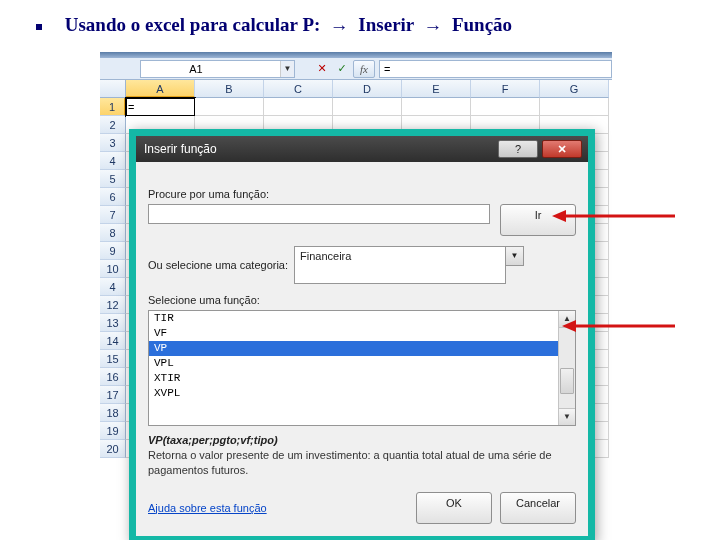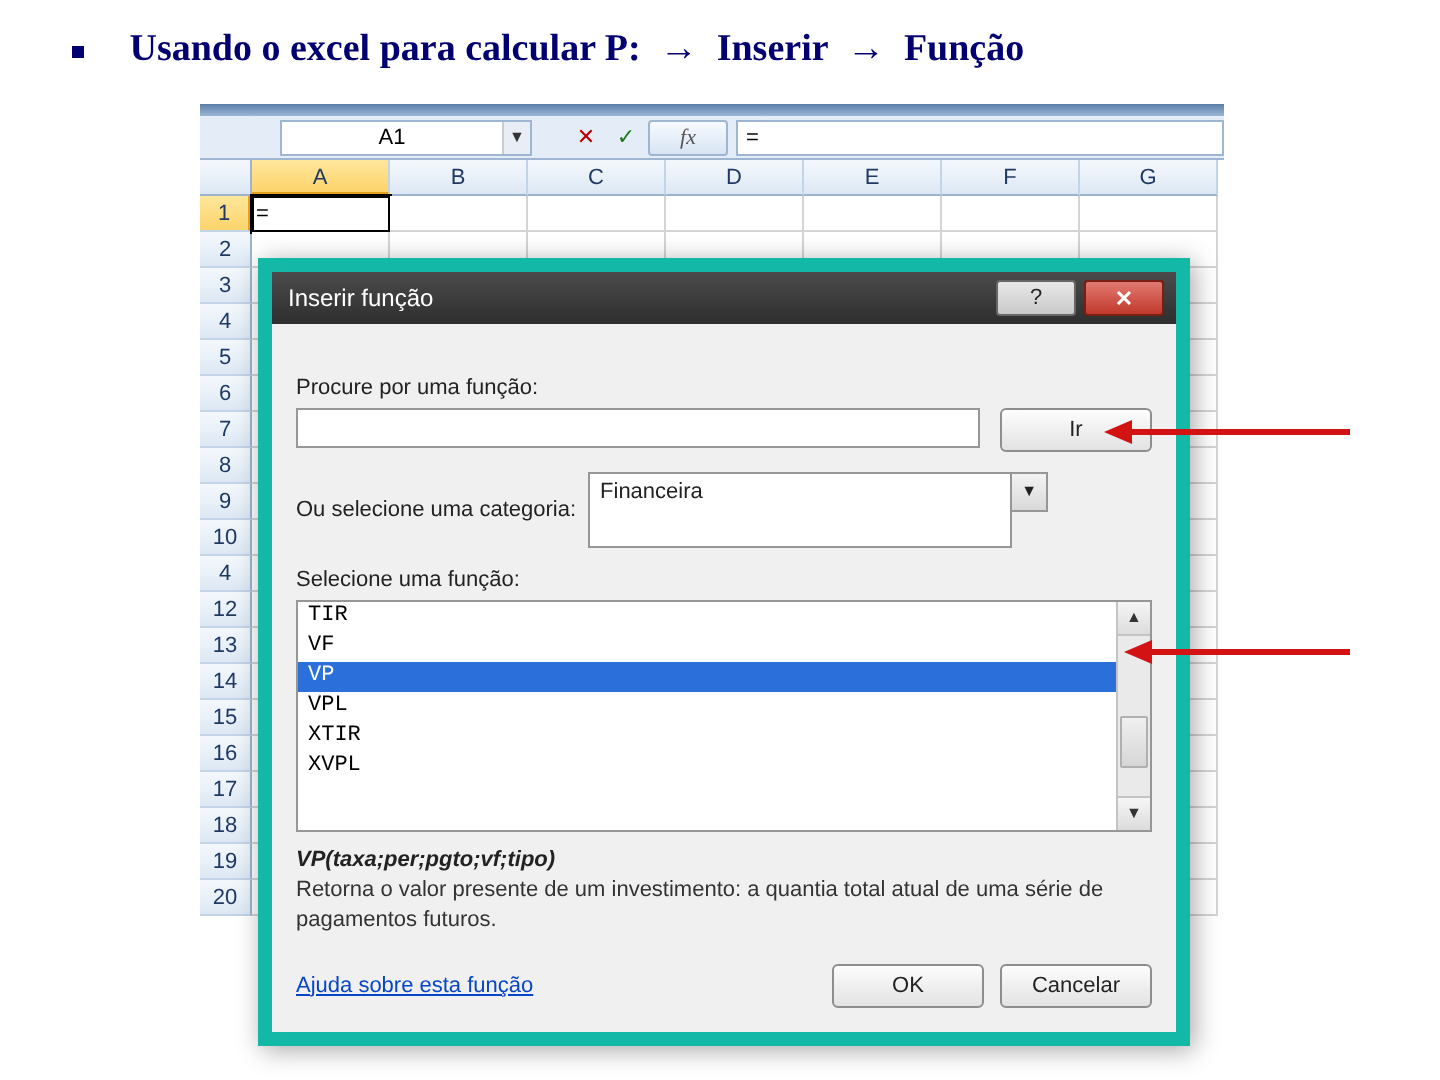--- a/index.html
+++ b/index.html
@@ -14,7 +14,7 @@
   .excel { position: absolute; top: 52px; left: 100px; width: 512px; }
   .qat-shadow { height: 6px; background: linear-gradient(#5a7da7, #9db6d6); }
   .formula-row { display: flex; background: #e3ecf7; border-bottom: 1px solid #9fb6d3; height: 22px; align-items: center; }
-  .name-box-wrap { display: flex; align-items: center; background: #fff; border: 1px solid #9fb6d3; height: 18px; margin: 0 18px 0 40px; }
+  .name-box-wrap { display: flex; align-items: center; background: #fff; border: 1px solid #9fb6d3; height: 18px; margin: 0 18px 0 40px; gap: 29px; }
   .name-box { width: 110px; text-align: center; font-size: 11px; padding: 2px 0; }
   .name-dd { width: 14px; height: 16px; display: flex; align-items: center; justify-content: center; color: #333; background: #e9eef6; border-left: 1px solid #ccc; }
   .fx-btns { display: flex; gap: 2px; align-items: center; }

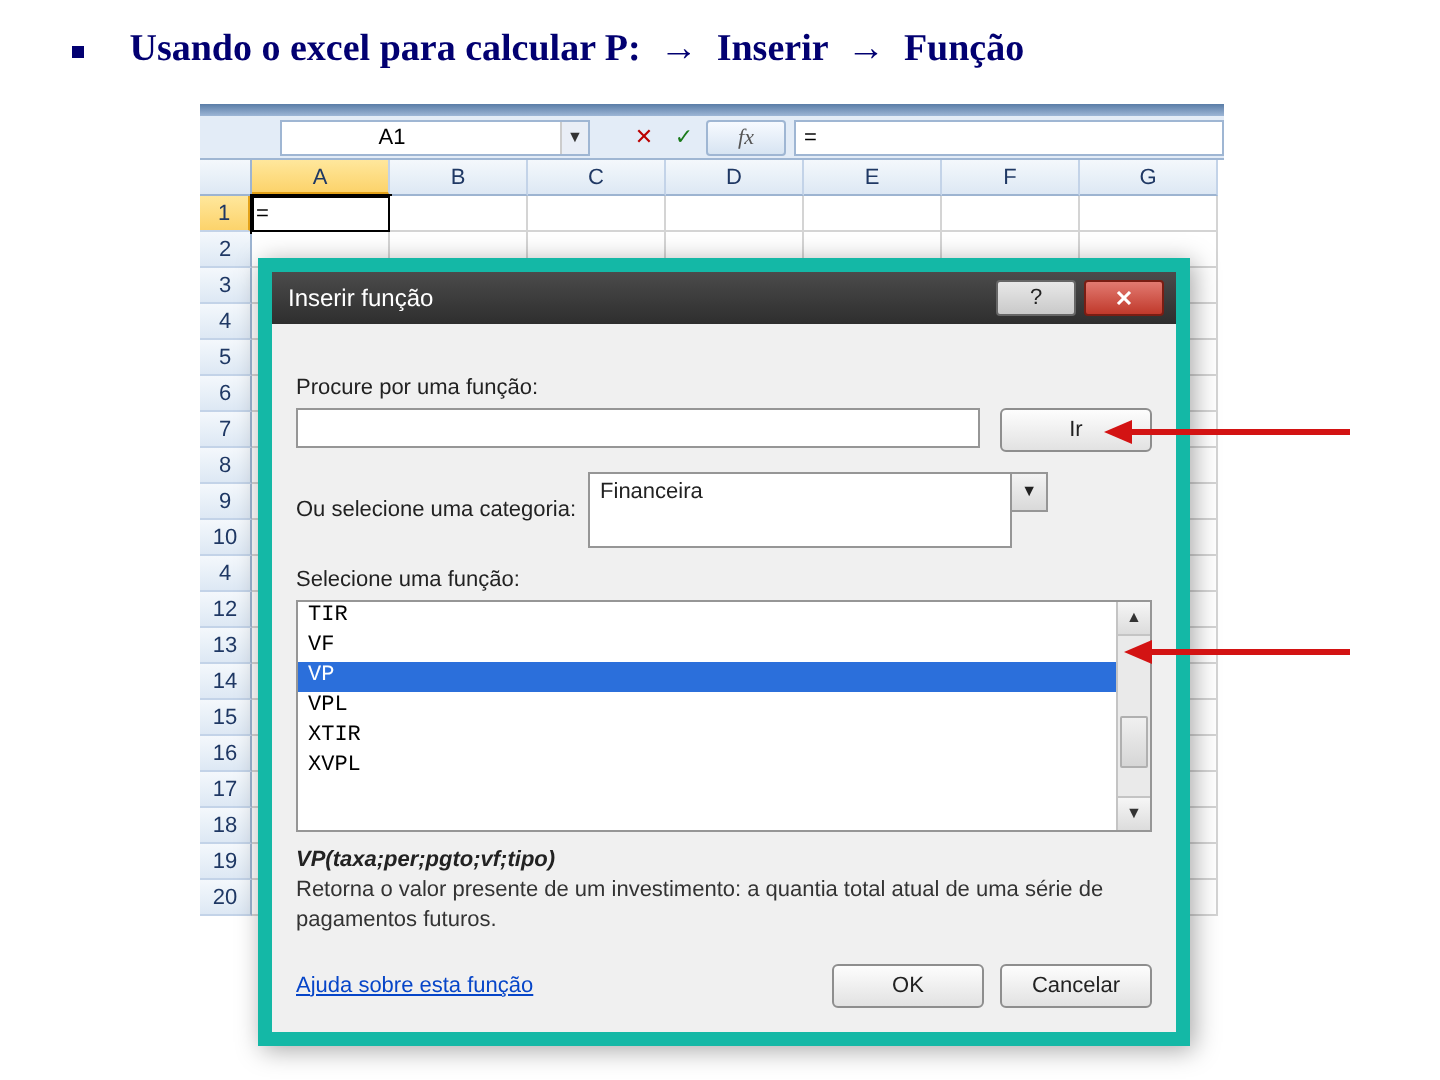--- a/index.html
+++ b/index.html
@@ -21,7 +21,7 @@
   .fx-btn { width: 18px; height: 18px; display: flex; align-items: center; justify-content: center; border: 1px solid transparent; color: #555; border-radius: 2px; }
   .fx-btn.cancel { color: #b00; }
   .fx-btn.enter { color: #1a7a1a; }
-  .fx-btn.fx { width: 40px; font-style: italic; font-family: Georgia, serif; background: linear-gradient(#f7faff, #d7e4f2); border: 1px solid #9fb6d3; font-size: 11px; }
+  .fx-btn.fx { width: 22px; font-style: italic; font-family: Georgia, serif; background: linear-gradient(#f7faff, #d7e4f2); border: 1px solid #9fb6d3; font-size: 11px; }
   .formula-input { flex: 1; background: #fff; height: 18px; border: 1px solid #9fb6d3; margin-left: 4px; padding: 2px 4px; font-size: 11px; }
 
   .sheet { display: flex; }

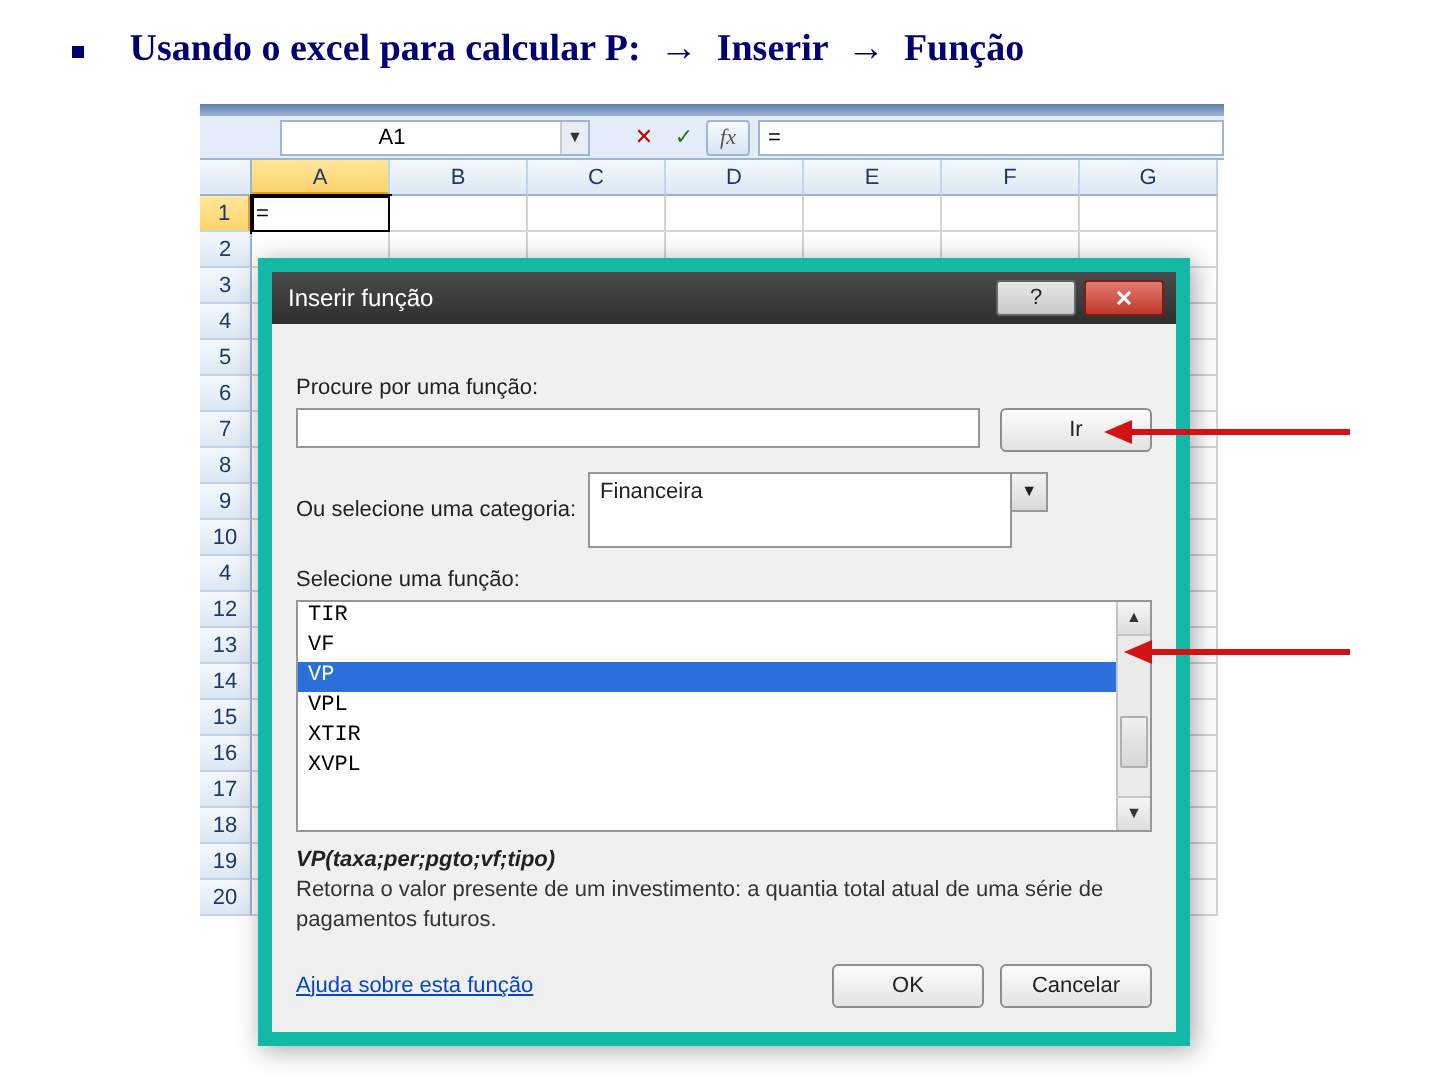--- a/index.html
+++ b/index.html
@@ -49,7 +49,7 @@
   .dlg-label { margin-bottom: 4px; }
   .search-row { display: flex; gap: 10px; margin-bottom: 10px; }
   .search-input { flex: 1; height: 20px; border: 1px solid #969696; background: #fff; padding: 2px 4px; }
-  .go-btn, .dlg-btn { width: 76px; height: 22px; background: linear-gradient(#fdfdfd, #e2e2e2); border: 1px solid #8e8e8e; border-radius: 3px; font-size: 11px; text-align: center; line-height: 20px; cursor: default; }
+  .go-btn, .dlg-btn { width: 76px; height: 32px; background: linear-gradient(#fdfdfd, #e2e2e2); border: 1px solid #8e8e8e; border-radius: 3px; font-size: 11px; text-align: center; line-height: 20px; cursor: default; }
   .cat-row { display: flex; align-items: center; gap: 6px; margin-bottom: 10px; }
   .cat-select { position: relative; flex: 0 0 230px; display: flex; }
   .cat-select-box { flex: 1; height: 38px; border: 1px solid #969696; background: #fff; padding: 2px 5px; line-height: 15px; }

